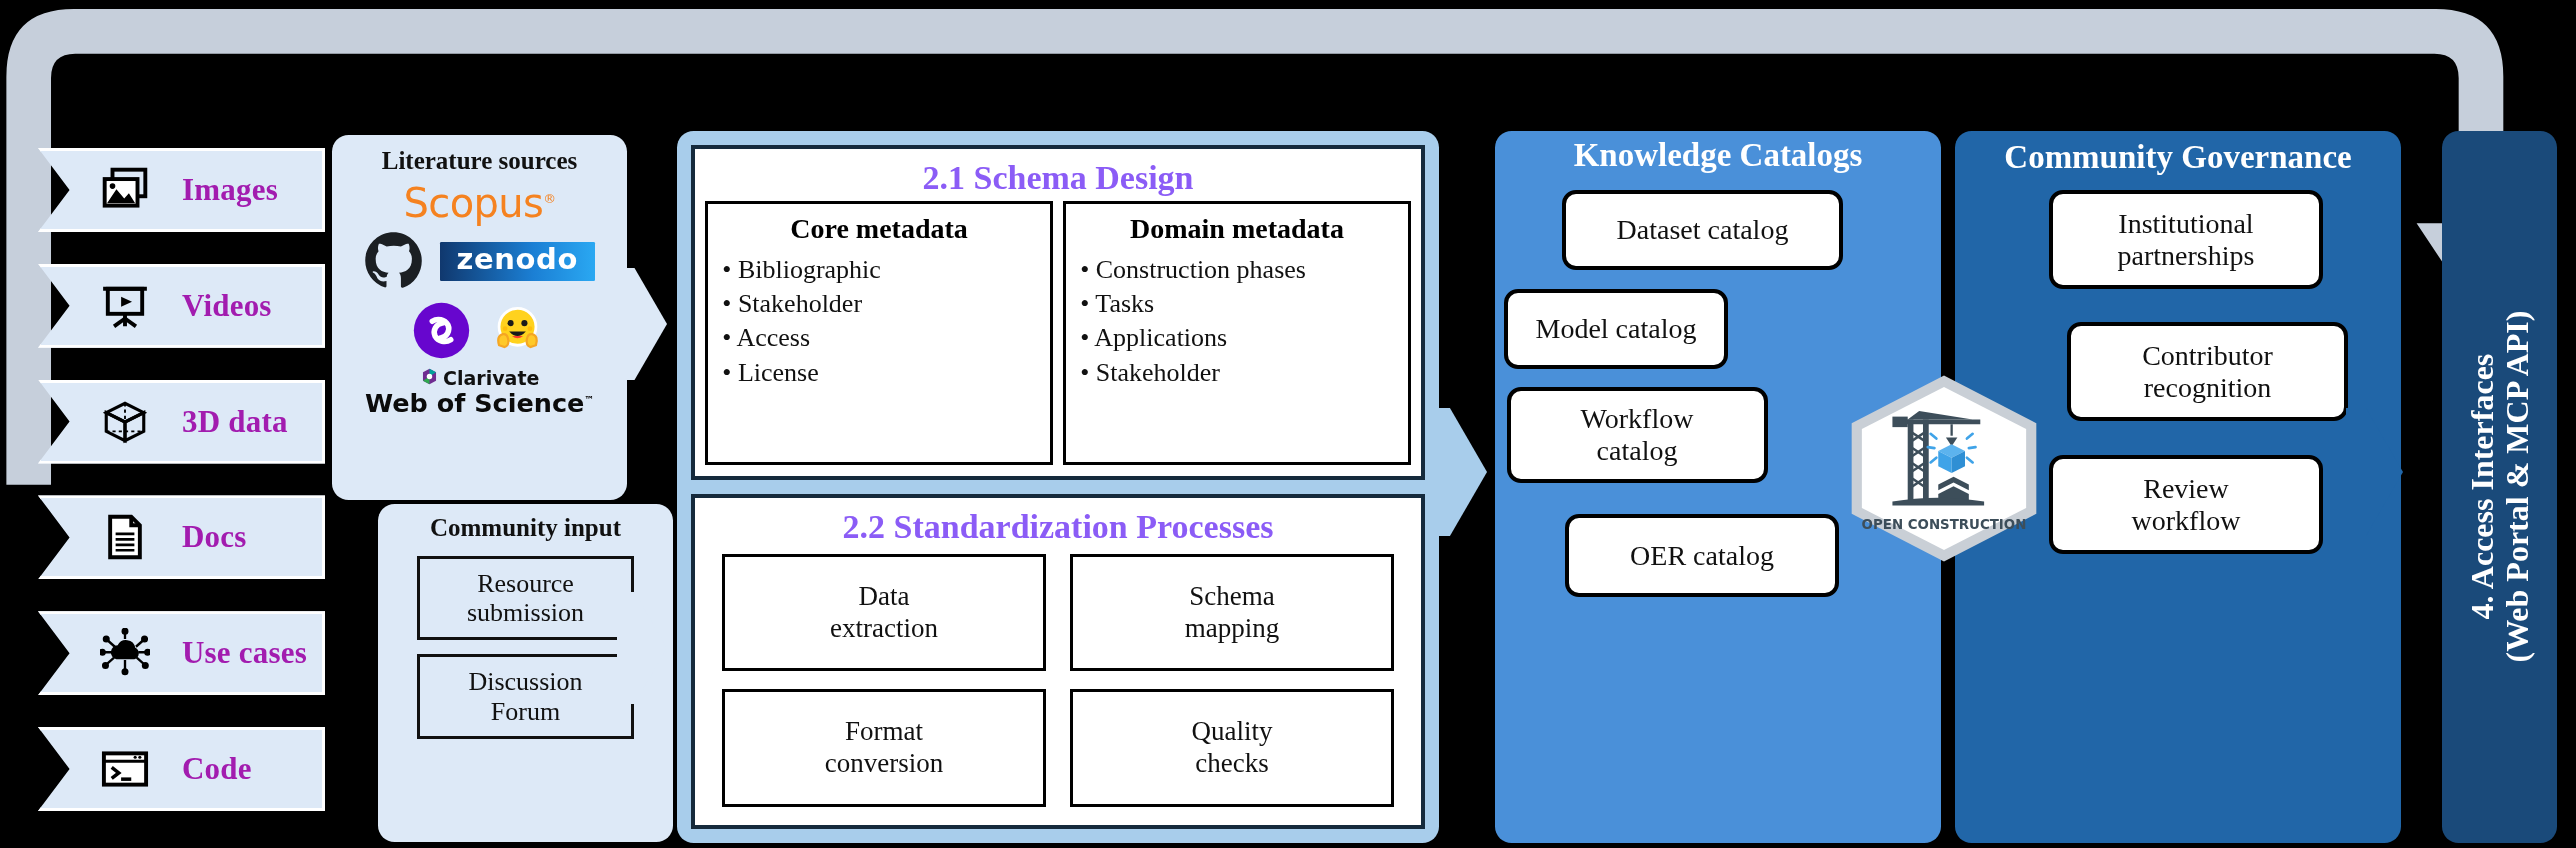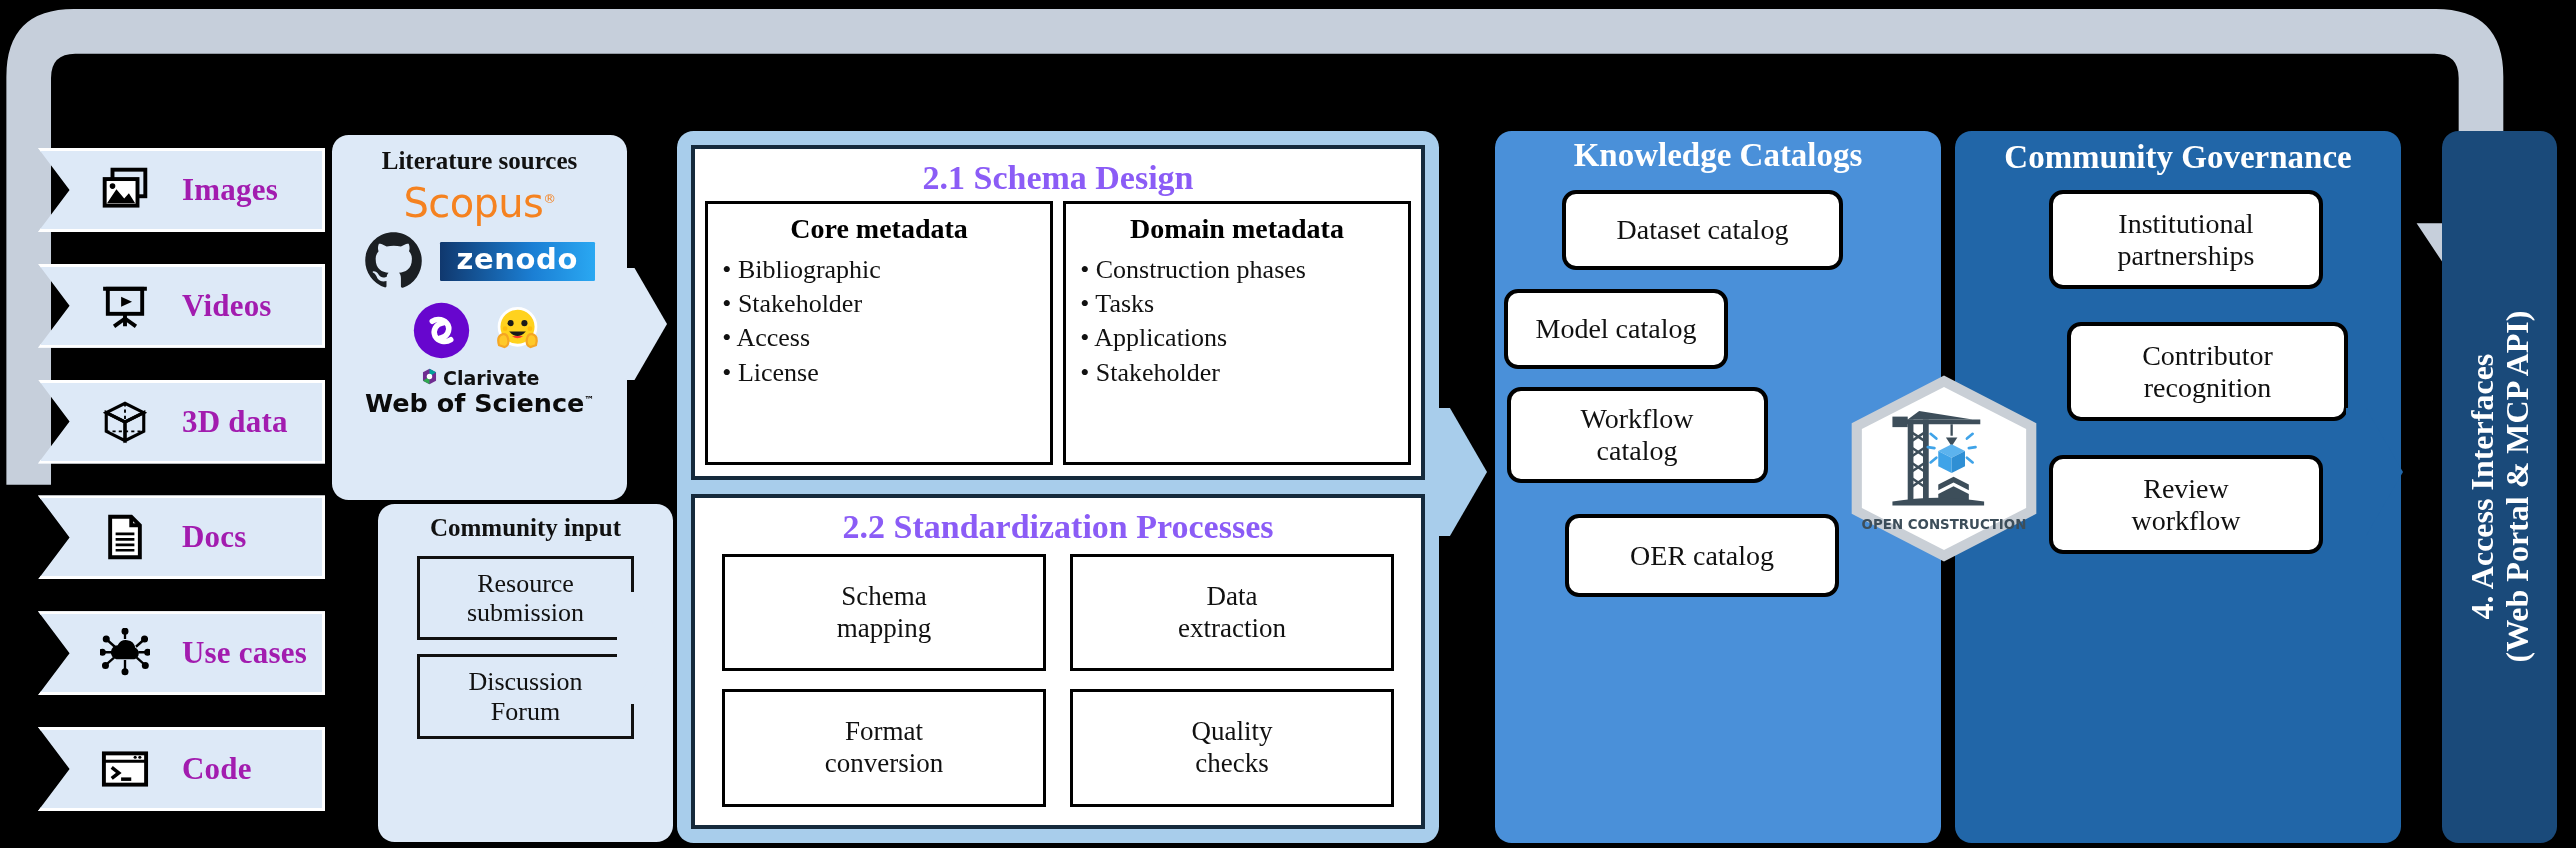--- a/index.html
+++ b/index.html
@@ -311,8 +311,8 @@
   <div class="innerpanel">
     <div class="sectitle">2.2 Standardization Processes</div>
     <div class="procgrid">
+      <div class="procbox">Data<br>extraction</div>
       <div class="procbox">Schema<br>mapping</div>
-      <div class="procbox">Data<br>extraction</div>
       <div class="procbox">Format<br>conversion</div>
       <div class="procbox">Quality<br>checks</div>
     </div>

